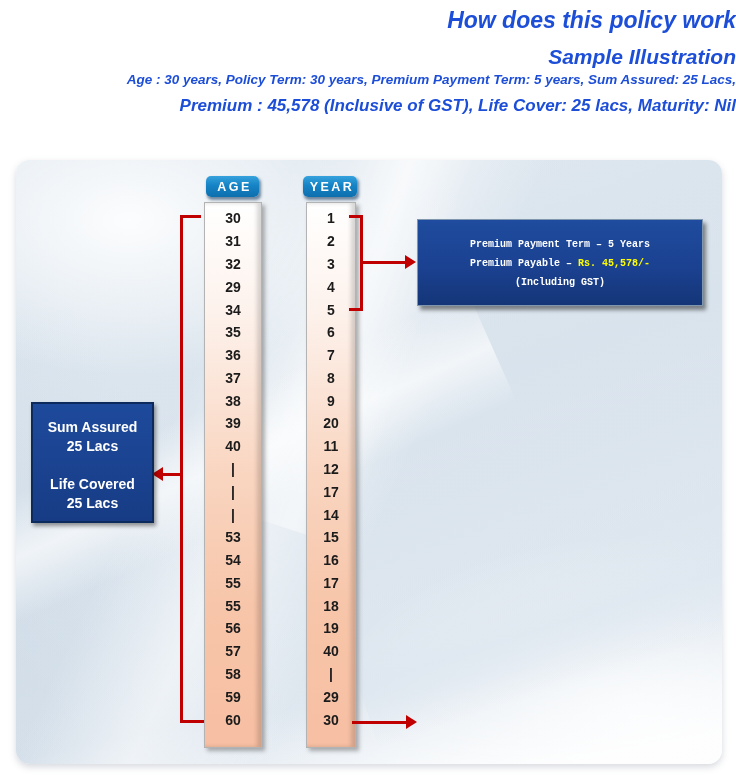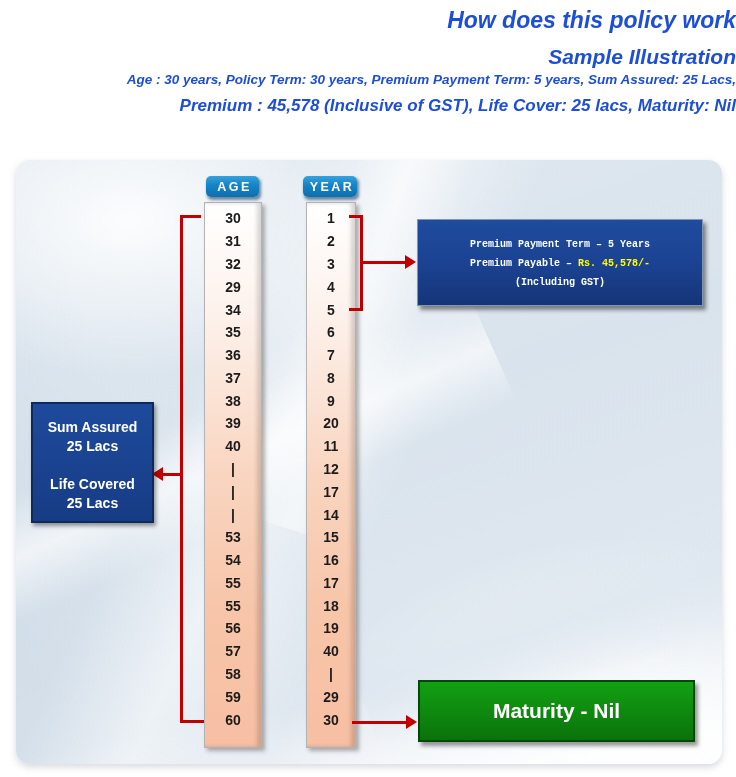--- a/index.html
+++ b/index.html
@@ -192,9 +192,6 @@
     </div>
   </div>
 
-  <div class="box maturity-box">
-    <span>Maturity - Nil</span>
-  </div>
 
 </div>
 

